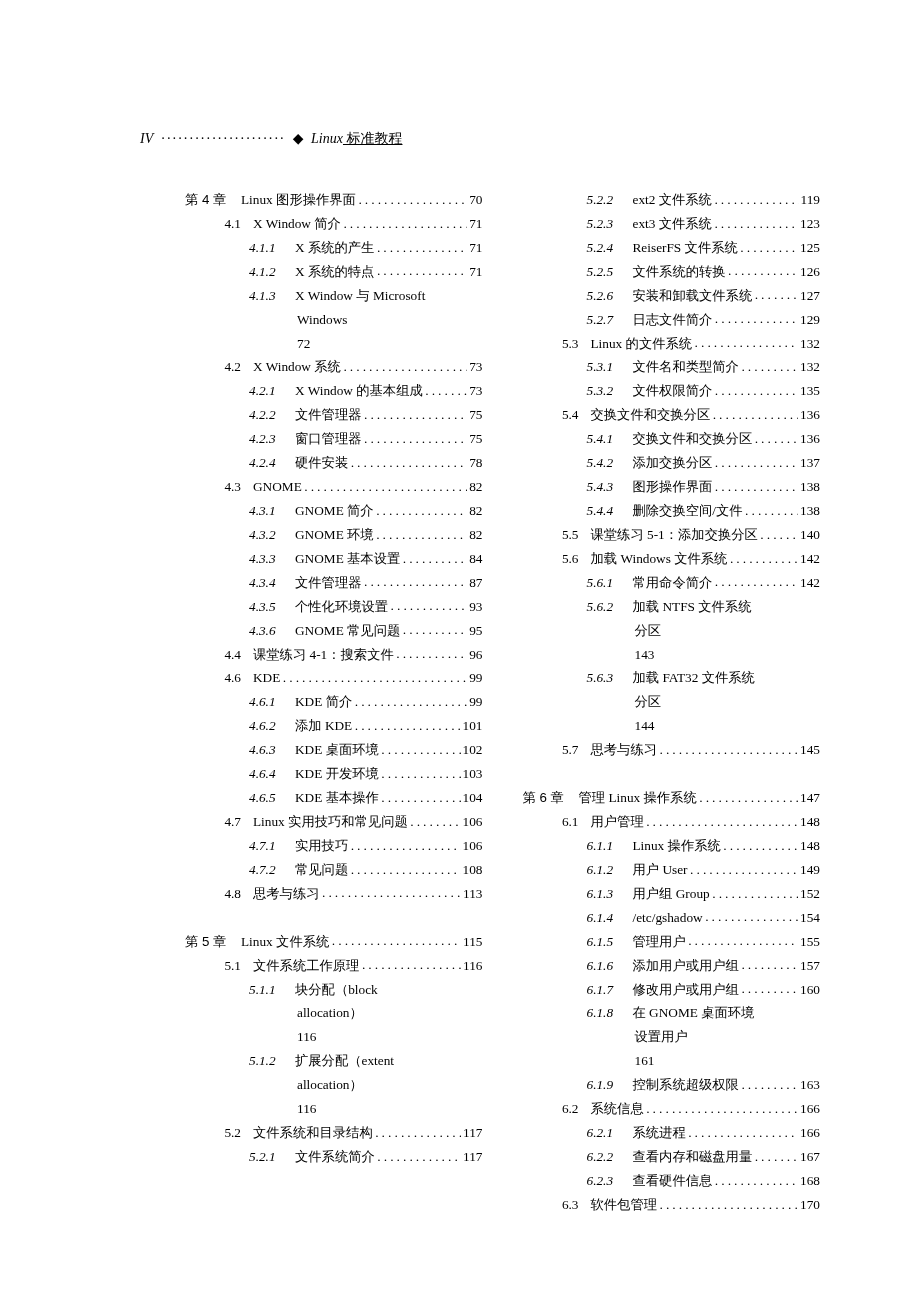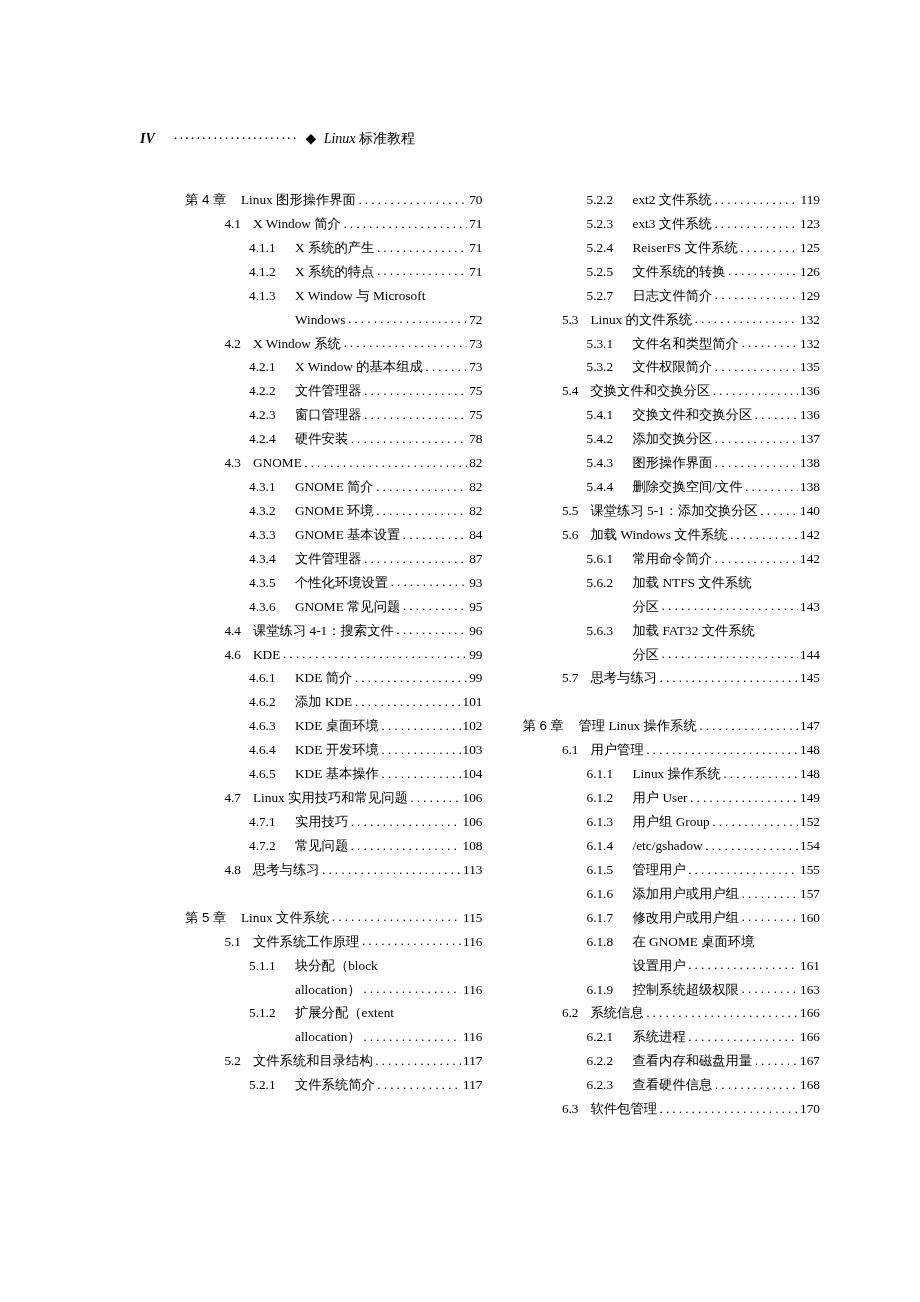--- a/index.html
+++ b/index.html
@@ -24,8 +24,8 @@
   }
   .running-head .pagenum {
     font-style: italic;
-    font-weight: bold;
-    margin-right: 15px;
+    font-weight: normal;
+    margin-right: 4px;
   }
   .running-head .dots {
     letter-spacing: 1px;

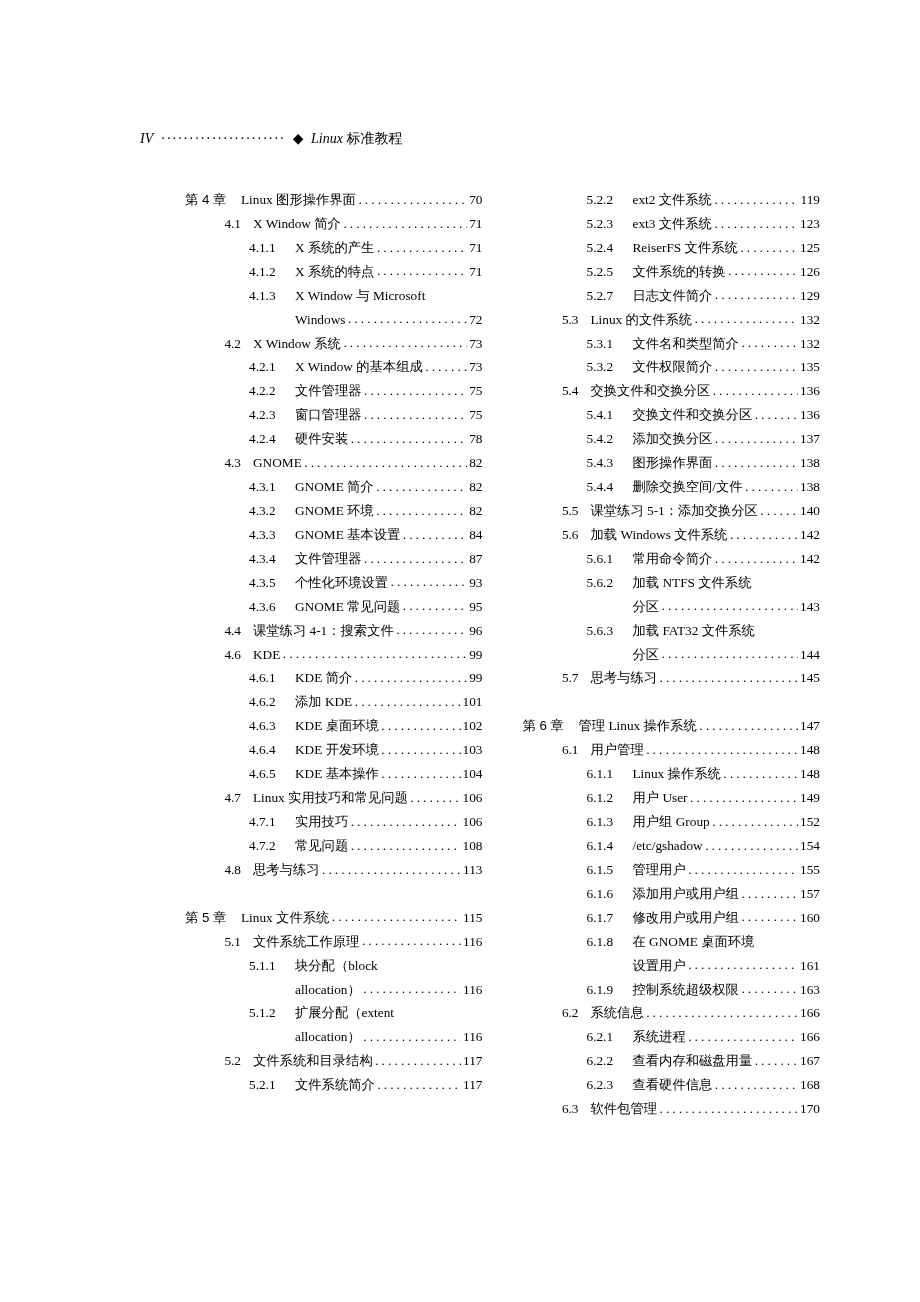--- a/index.html
+++ b/index.html
@@ -41,6 +41,7 @@
   }
   .running-head .booktitle-cn {
     font-style: normal;
+    text-decoration: underline;
   }
   .columns {
     display: flex;

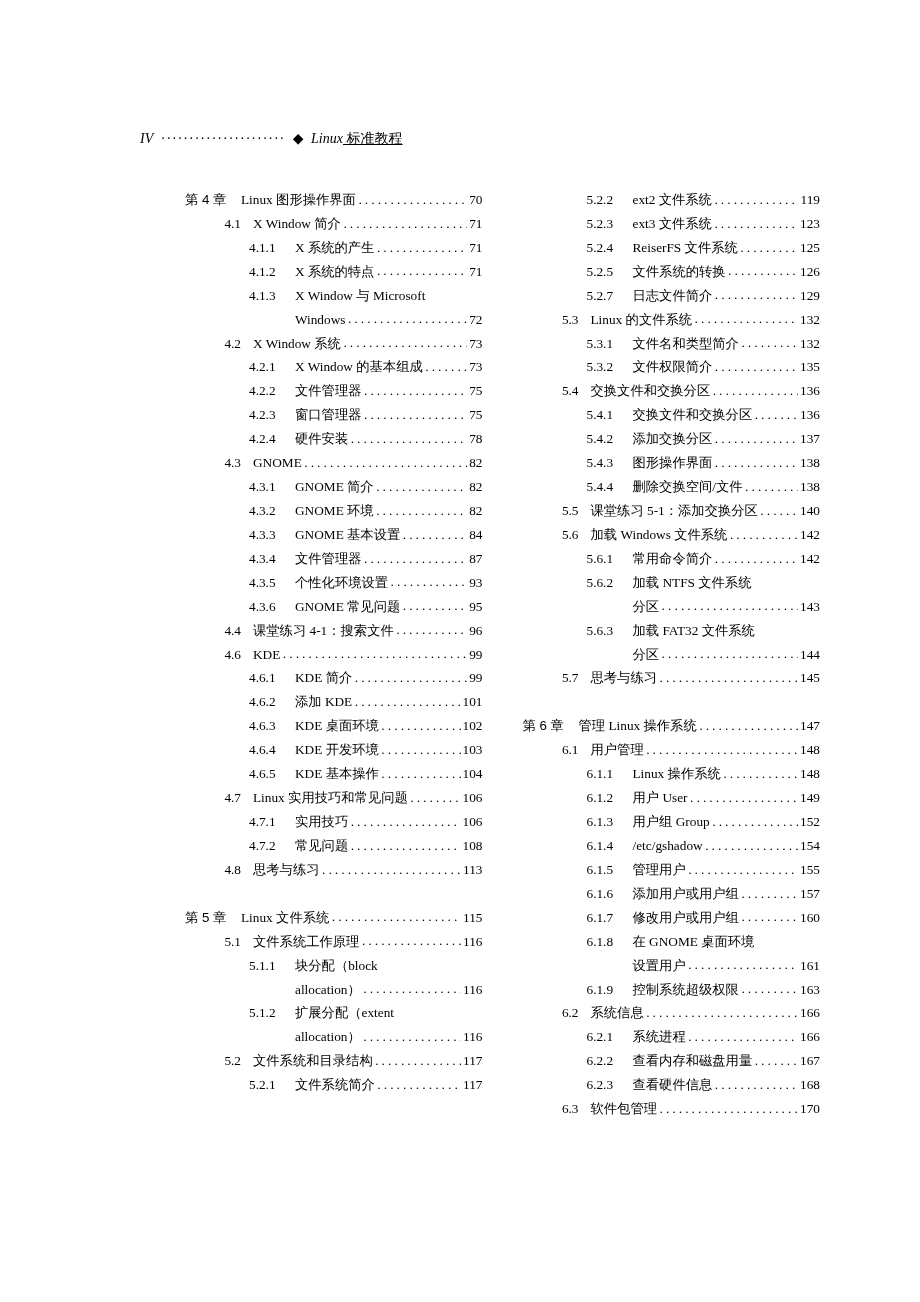--- a/index.html
+++ b/index.html
@@ -71,7 +71,7 @@
   .level-0 .num { font-family: "SimHei","黑体","Microsoft YaHei",sans-serif; min-width: 44px; }
   .level-0 .title { font-family: Liberation Serif, serif; }
   .level-1 .num { min-width: 26px; text-align: right; }
-  .level-2 .num { min-width: 34px; }
+  .level-2 .num { min-width: 34px; font-style: italic; }
   .title {
     white-space: normal;
   }

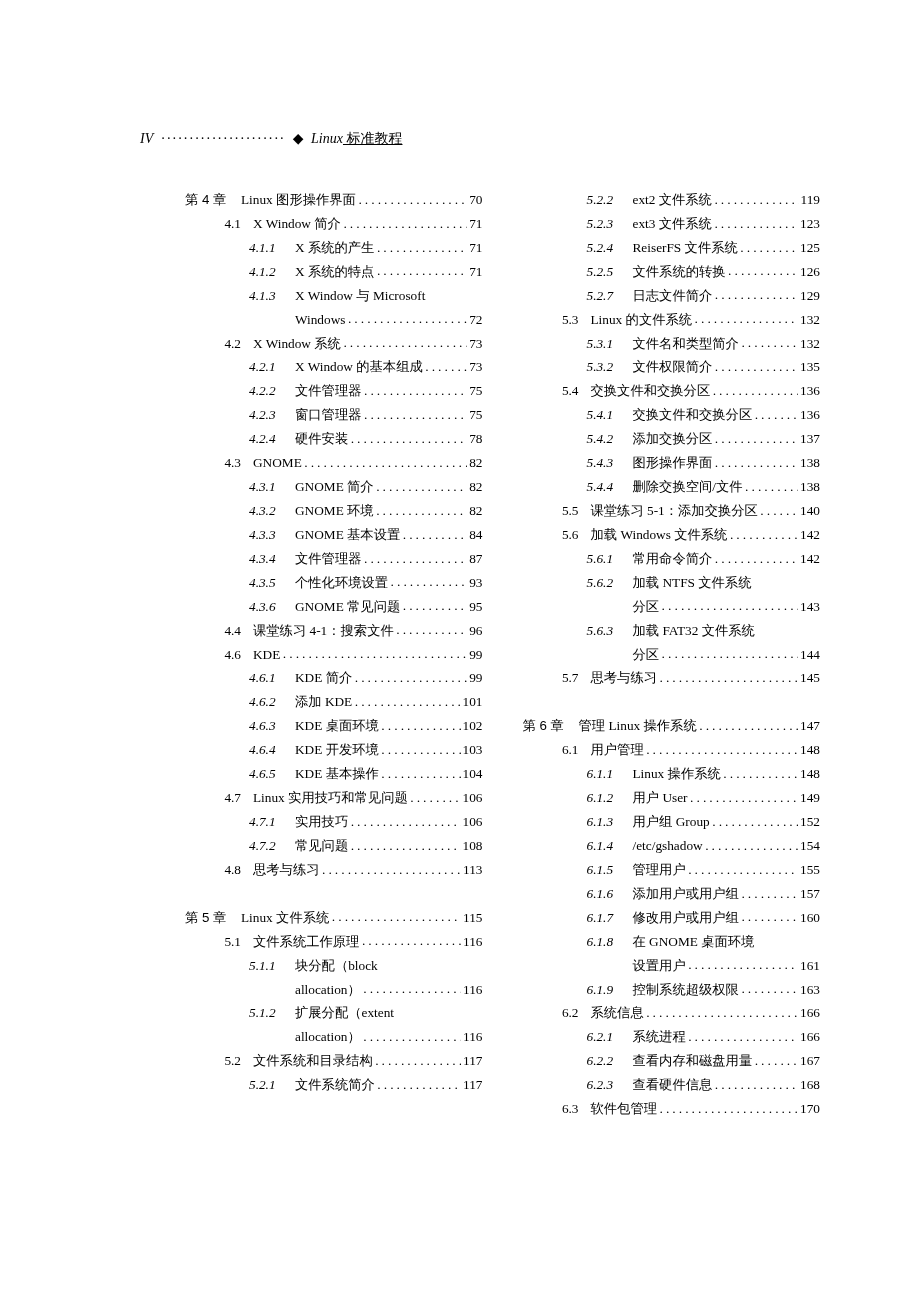--- a/index.html
+++ b/index.html
@@ -360,6 +360,12 @@
           <span class="pg">126</span>
         </div>
         <div class="entry level-2">
+          <span class="num">5.2.6</span>
+          <span class="title">安装和卸载文件系统</span>
+          <span class="leaders"></span>
+          <span class="pg">127</span>
+        </div>
+        <div class="entry level-2">
           <span class="num">5.2.7</span>
           <span class="title">日志文件简介</span>
           <span class="leaders"></span>

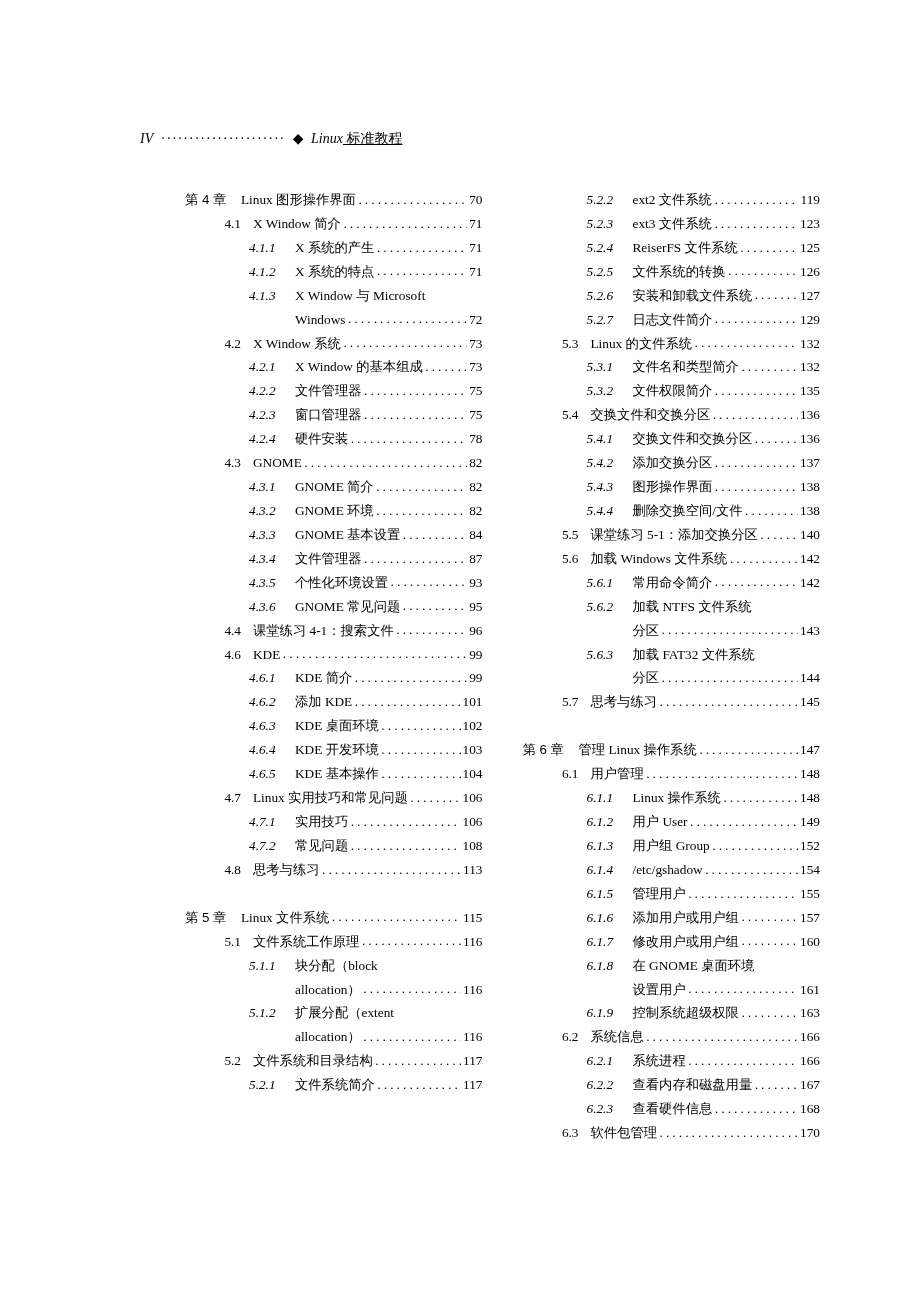--- a/index.html
+++ b/index.html
@@ -102,6 +102,7 @@
     padding-left: 110px;
     display: flex;
     align-items: baseline;
+    flex-direction: column;
   }
   .cont-line .title { white-space: nowrap; }
   .spacer { height: 24px; }

